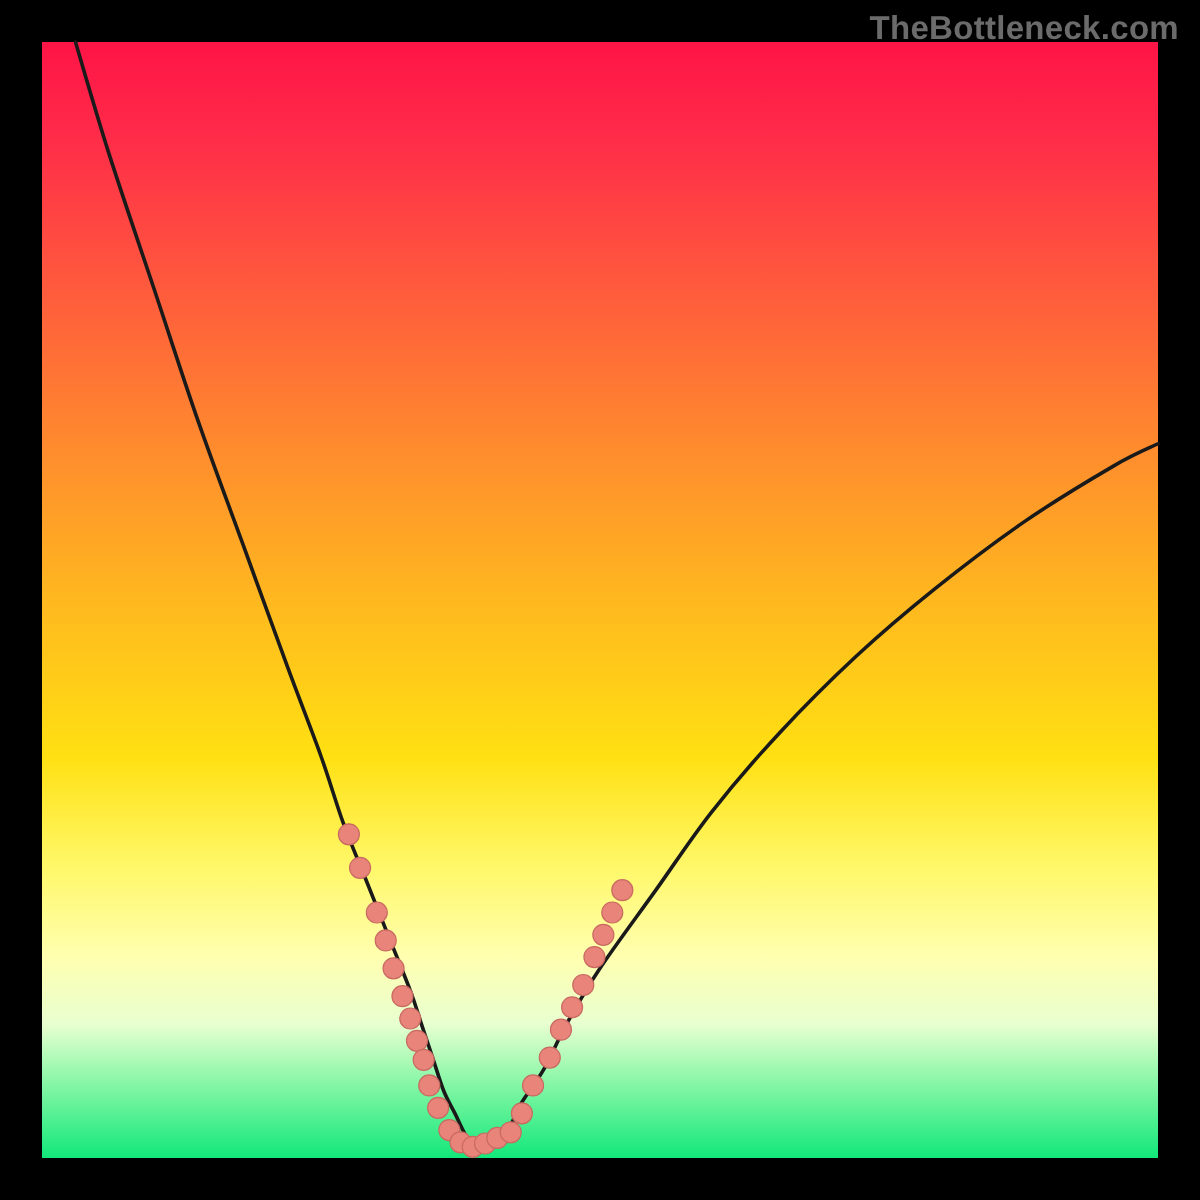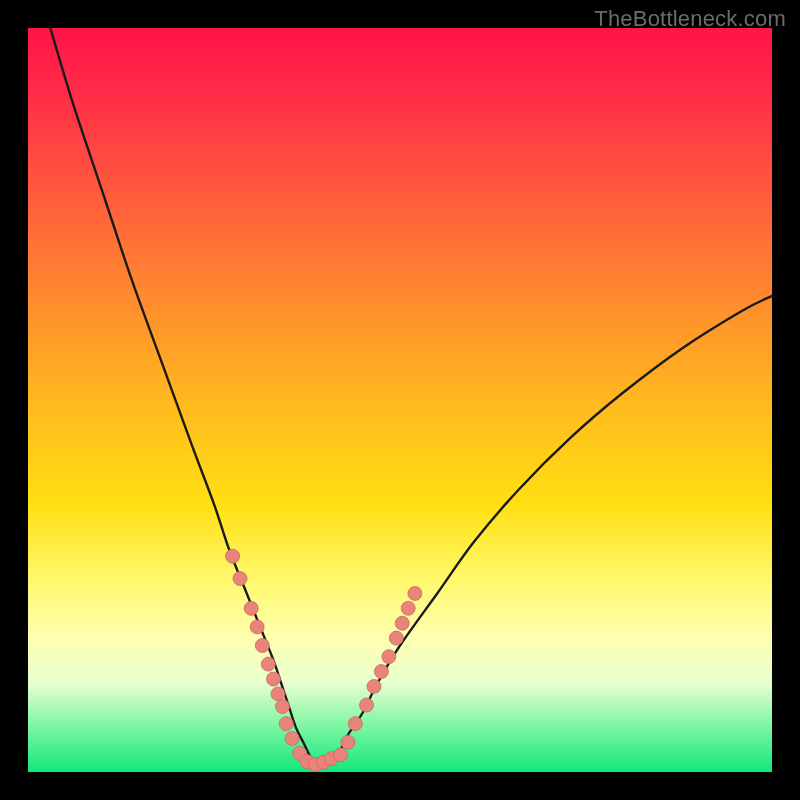--- a/index.html
+++ b/index.html
@@ -48,7 +48,7 @@
     color: #6b6b6b;
     font-size: 22px;
     letter-spacing: 0.2px;
-    font-weight: 400;
+    font-weight: 700;
     user-select: none;
   }
   svg.curve {

